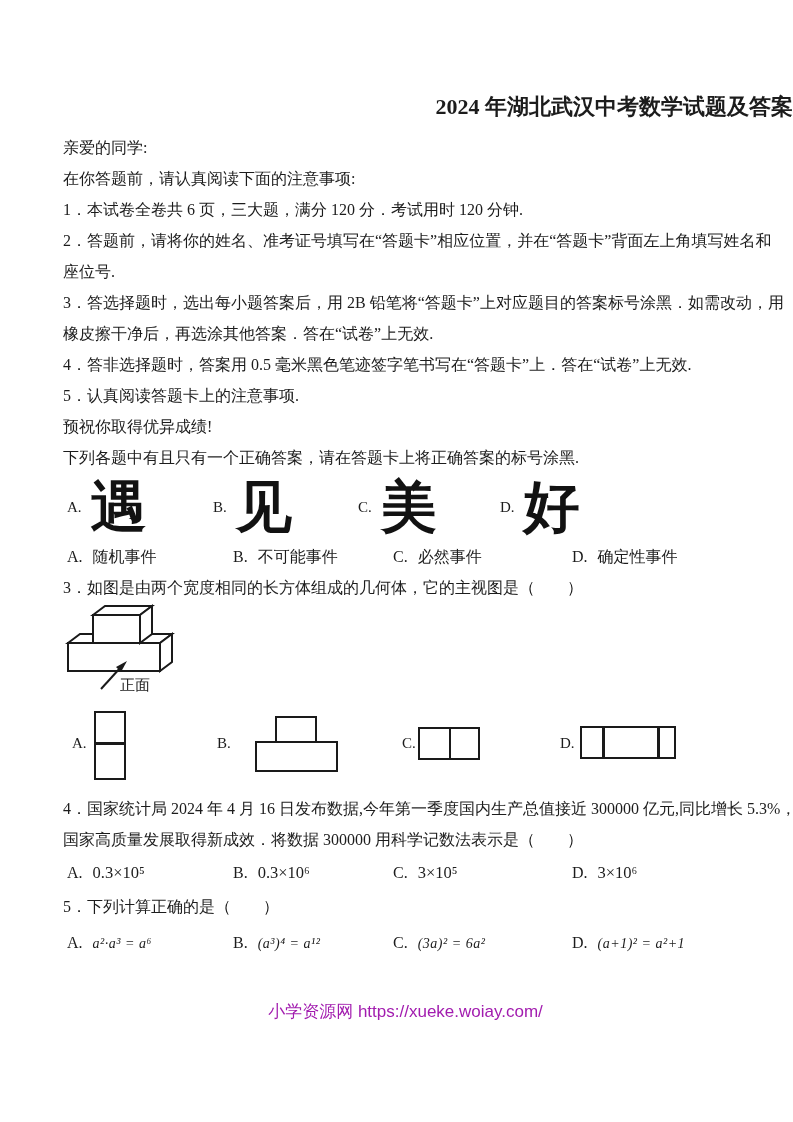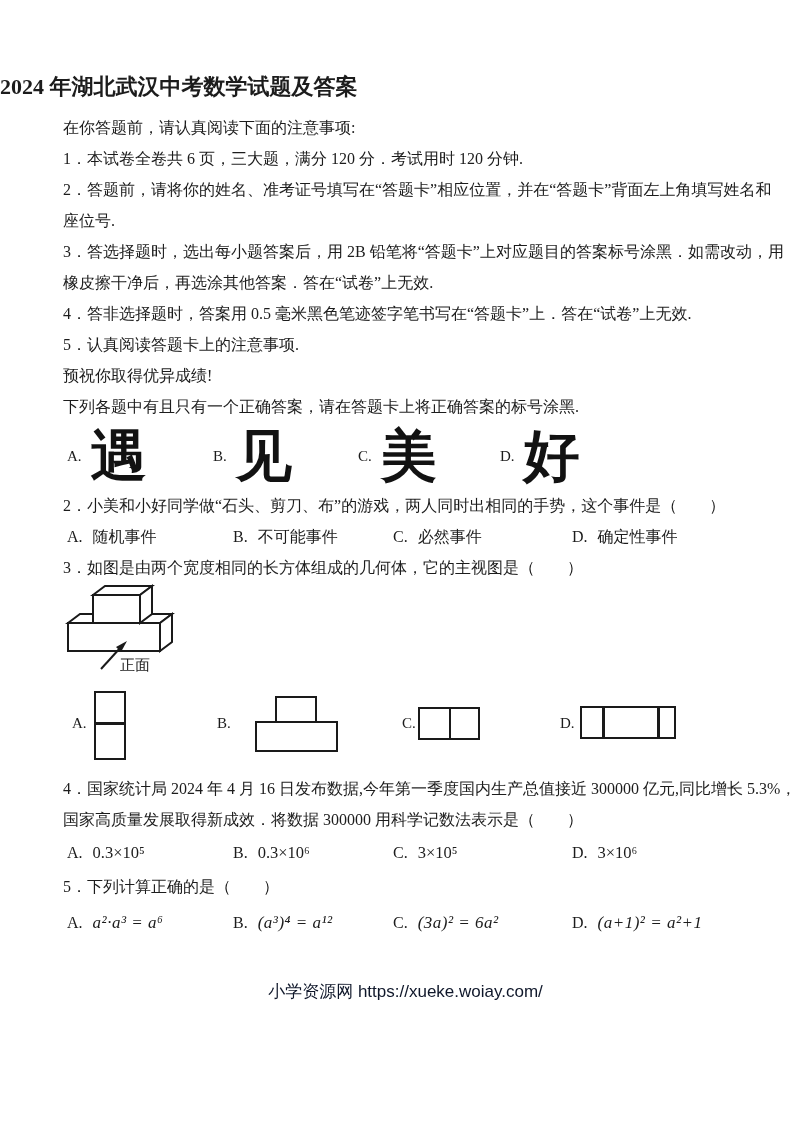--- a/index.html
+++ b/index.html
@@ -12,8 +12,8 @@
     overflow:hidden;
   }
   .title {
-    padding-top:72px;
-    text-align:left;
+    padding-top:92px;
+    text-align:right;
     font-size:22px;
     font-weight:bold;
     line-height:30px;

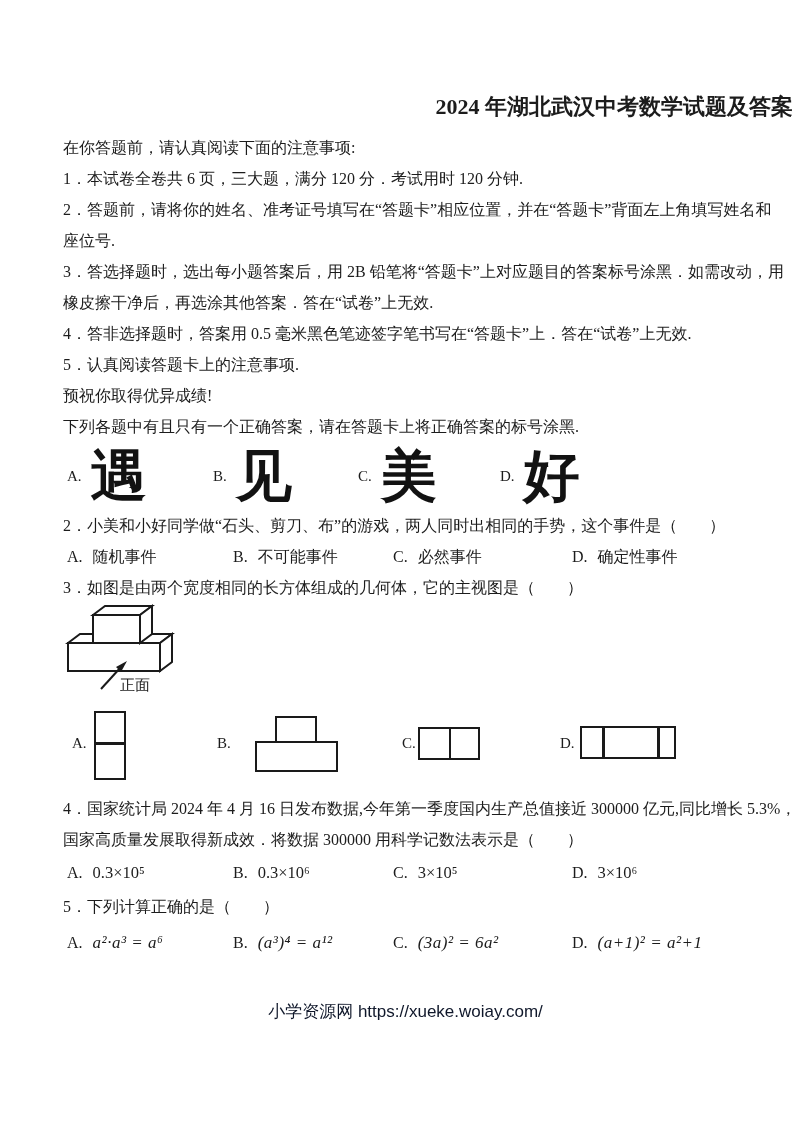--- a/index.html
+++ b/index.html
@@ -77,6 +77,7 @@
 
   <div class="content">
 
+    <div class="line">亲爱的同学:</div>
     <div class="line">在你答题前，请认真阅读下面的注意事项:</div>
     <div class="line">1．本试卷全卷共 6 页，三大题，满分 120 分．考试用时 120 分钟.</div>
     <div class="line">2．答题前，请将你的姓名、准考证号填写在“答题卡”相应位置，并在“答题卡”背面左上角填写姓名和</div>

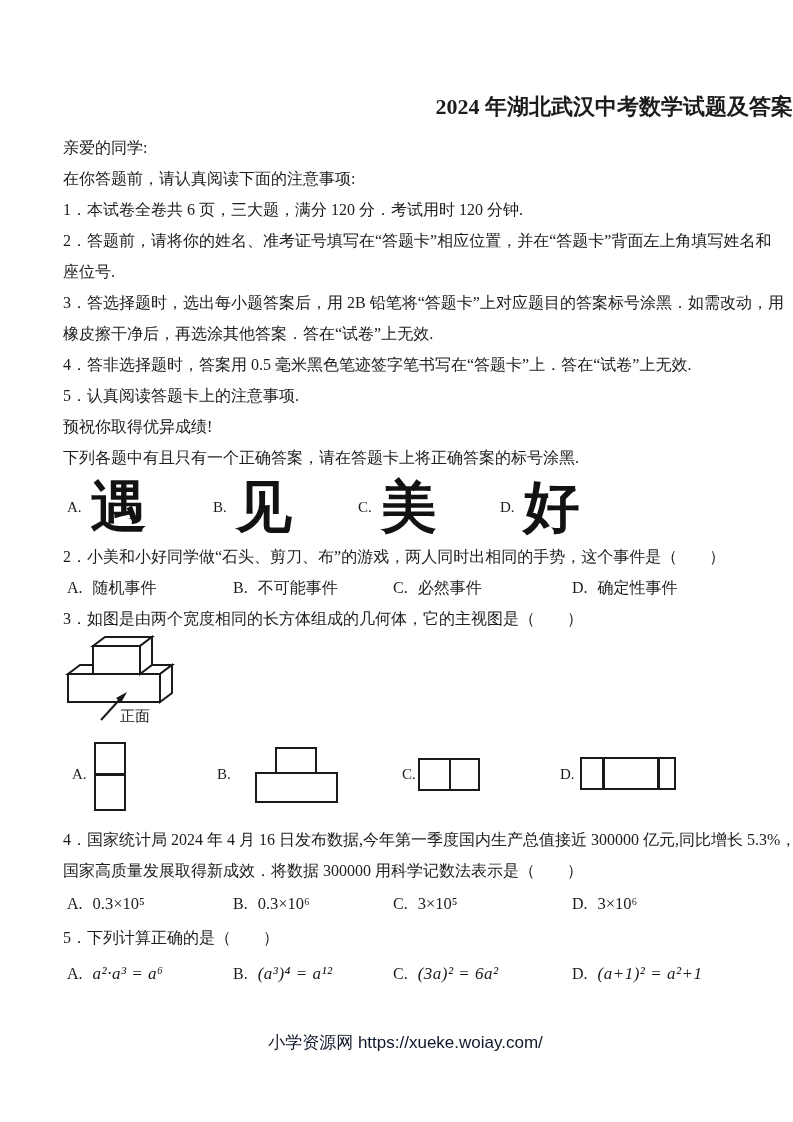--- a/index.html
+++ b/index.html
@@ -108,7 +108,6 @@
       </div>
     </div>
 
-    <div class="line">2．小美和小好同学做“石头、剪刀、布”的游戏，两人同时出相同的手势，这个事件是（　　）</div>
     <div class="opt-row">
       <span class="opt c1"><span class="opt-label">A.</span><span>随机事件</span></span>
       <span class="opt c2"><span class="opt-label">B.</span><span>不可能事件</span></span>

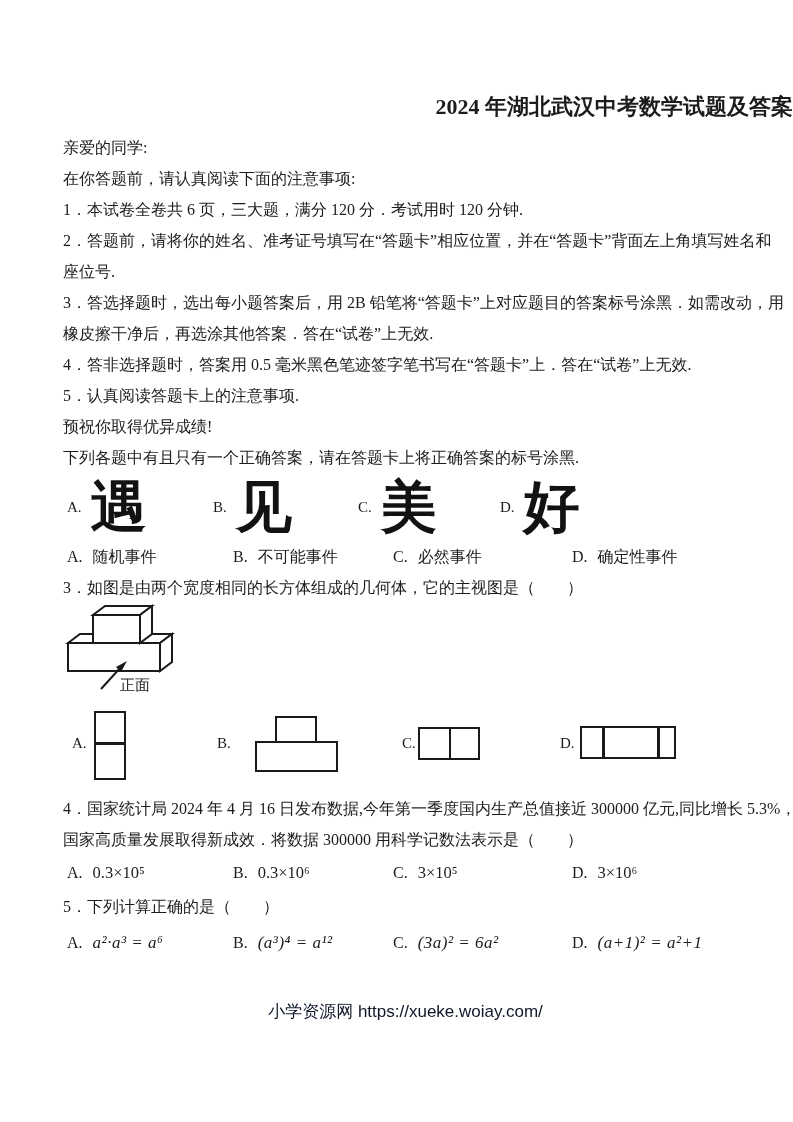--- a/index.html
+++ b/index.html
@@ -50,7 +50,7 @@
   .sci { font-size:16.5px; }
   .q5-row { height:41px; }
   .q5-row .opt { line-height:41px; }
-  .math { font-style:italic; font-size:17px; letter-spacing:0.5px; }
+  .math { font-style:italic; font-size:14px; letter-spacing:0.5px; }
   
   .figure3d { height:100px; }
   .figure3d svg { display:block; }

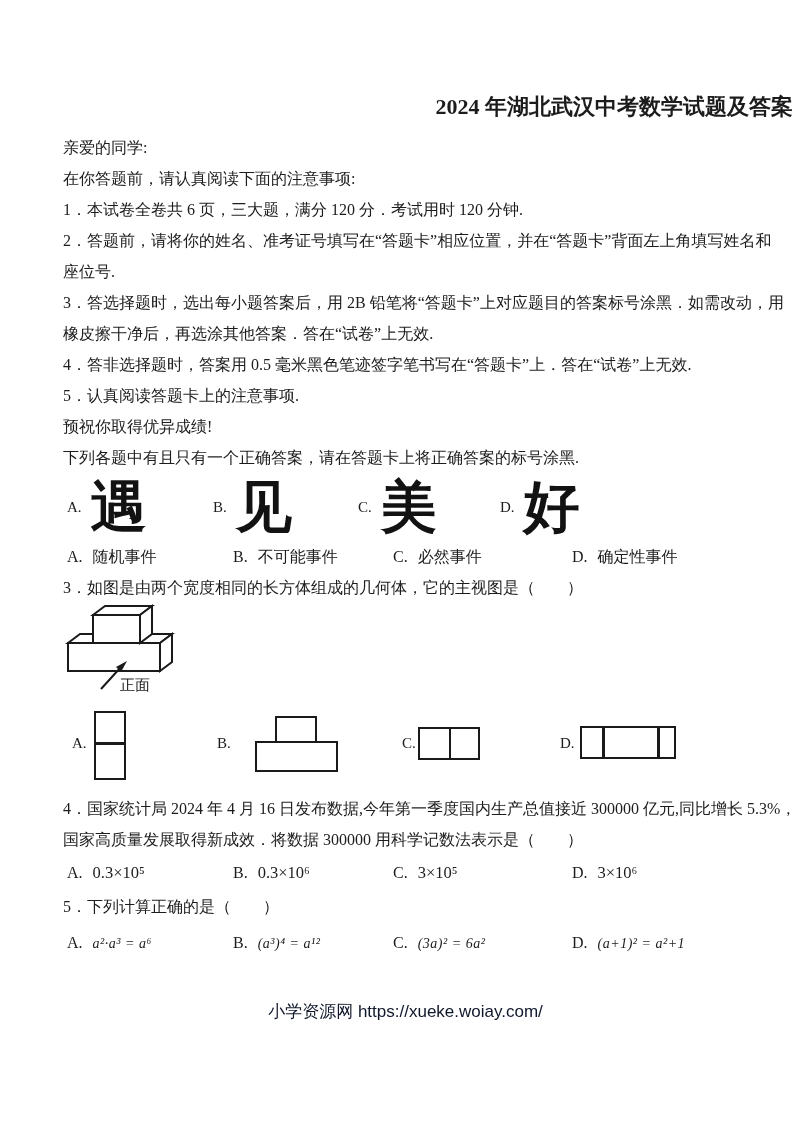--- a/index.html
+++ b/index.html
@@ -65,7 +65,7 @@
     font-family:"Liberation Sans","DejaVu Sans",sans-serif;
     font-size:17px;
     line-height:22px;
-    color:#0f172a;
+    color:#a21caf;
   }
 </style>
 </head>

